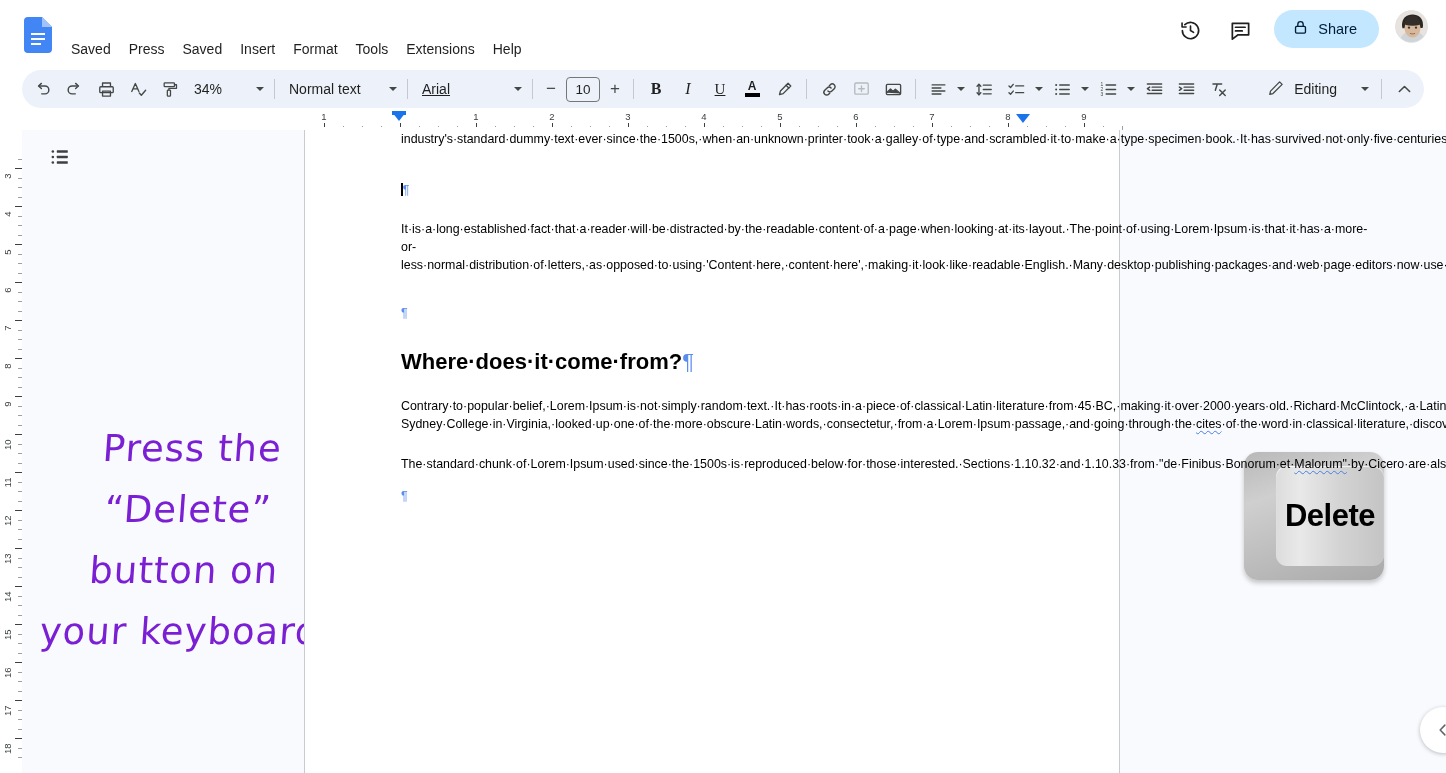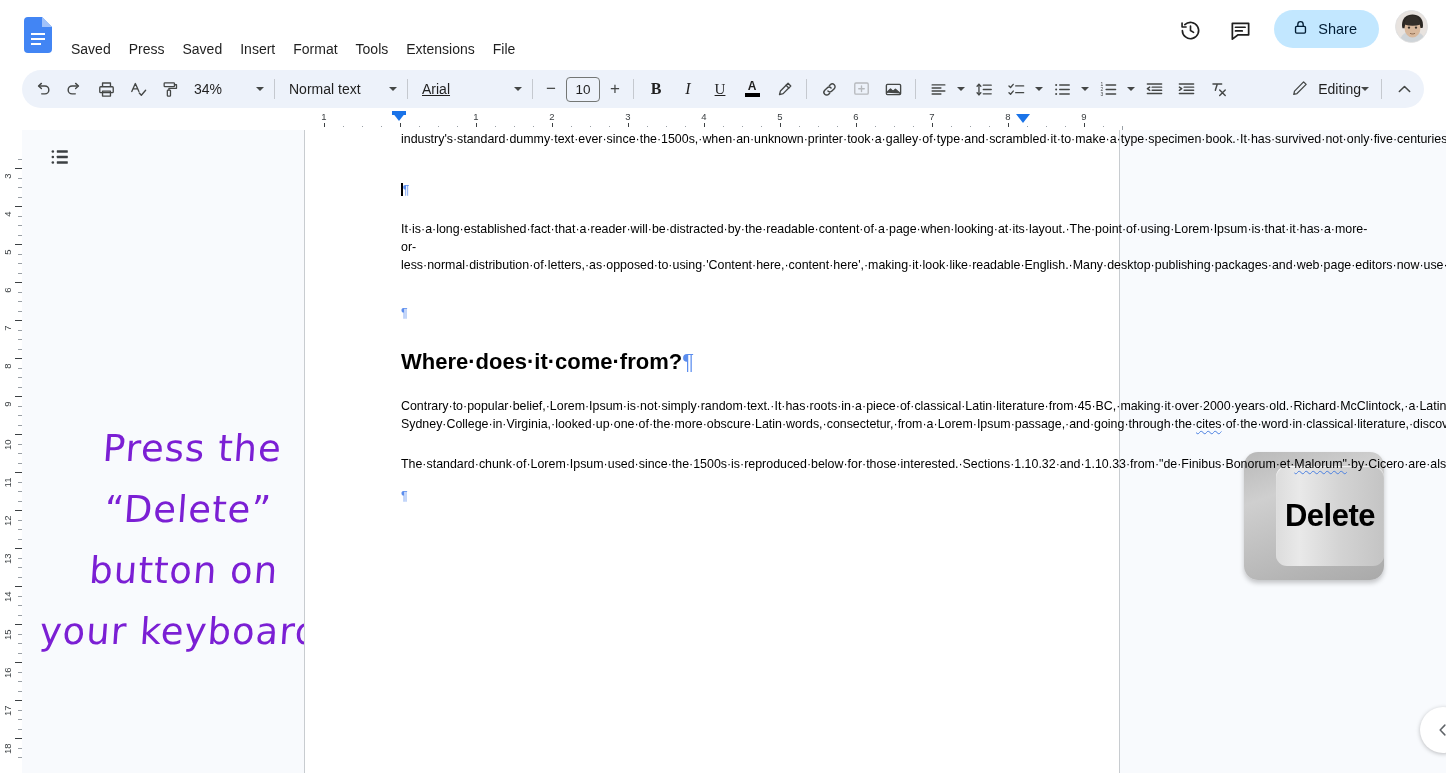--- a/index.html
+++ b/index.html
@@ -364,7 +364,7 @@
       <div class="menu-item">Format</div>
       <div class="menu-item">Tools</div>
       <div class="menu-item">Extensions</div>
-      <div class="menu-item">File</div>
+      <div class="menu-item">Help</div>
     </div>
 
     <div class="header-right">

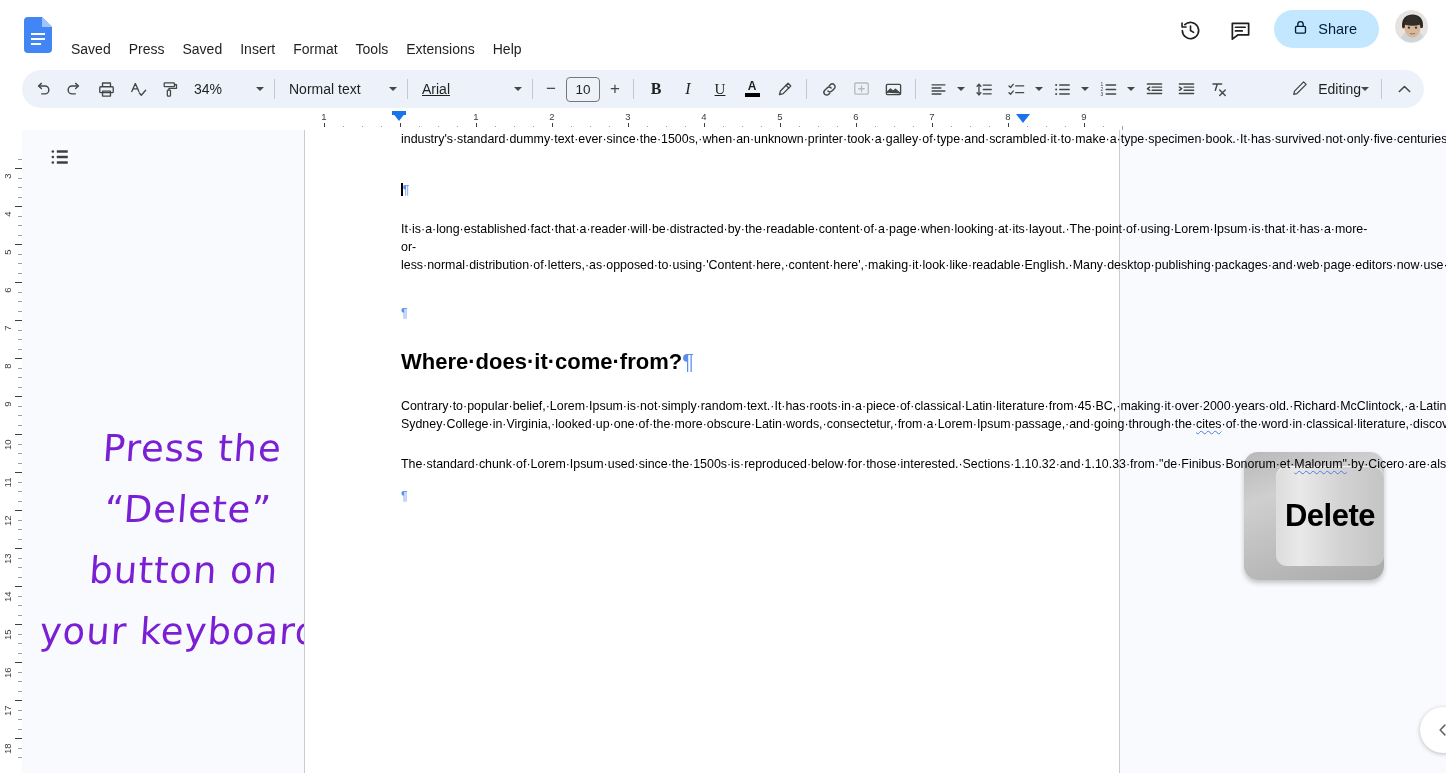--- a/index.html
+++ b/index.html
@@ -155,7 +155,7 @@
     color: #1f1f1f; font-size: 14px; flex: none;
     margin-left: 6px;
   }
-  .mode-drop .lbl { margin-left: 9px; white-space: nowrap; }
+  .mode-drop .lbl { margin-left: 9px; margin-right: 24px; white-space: nowrap; }
 
   
   .h-ruler {

